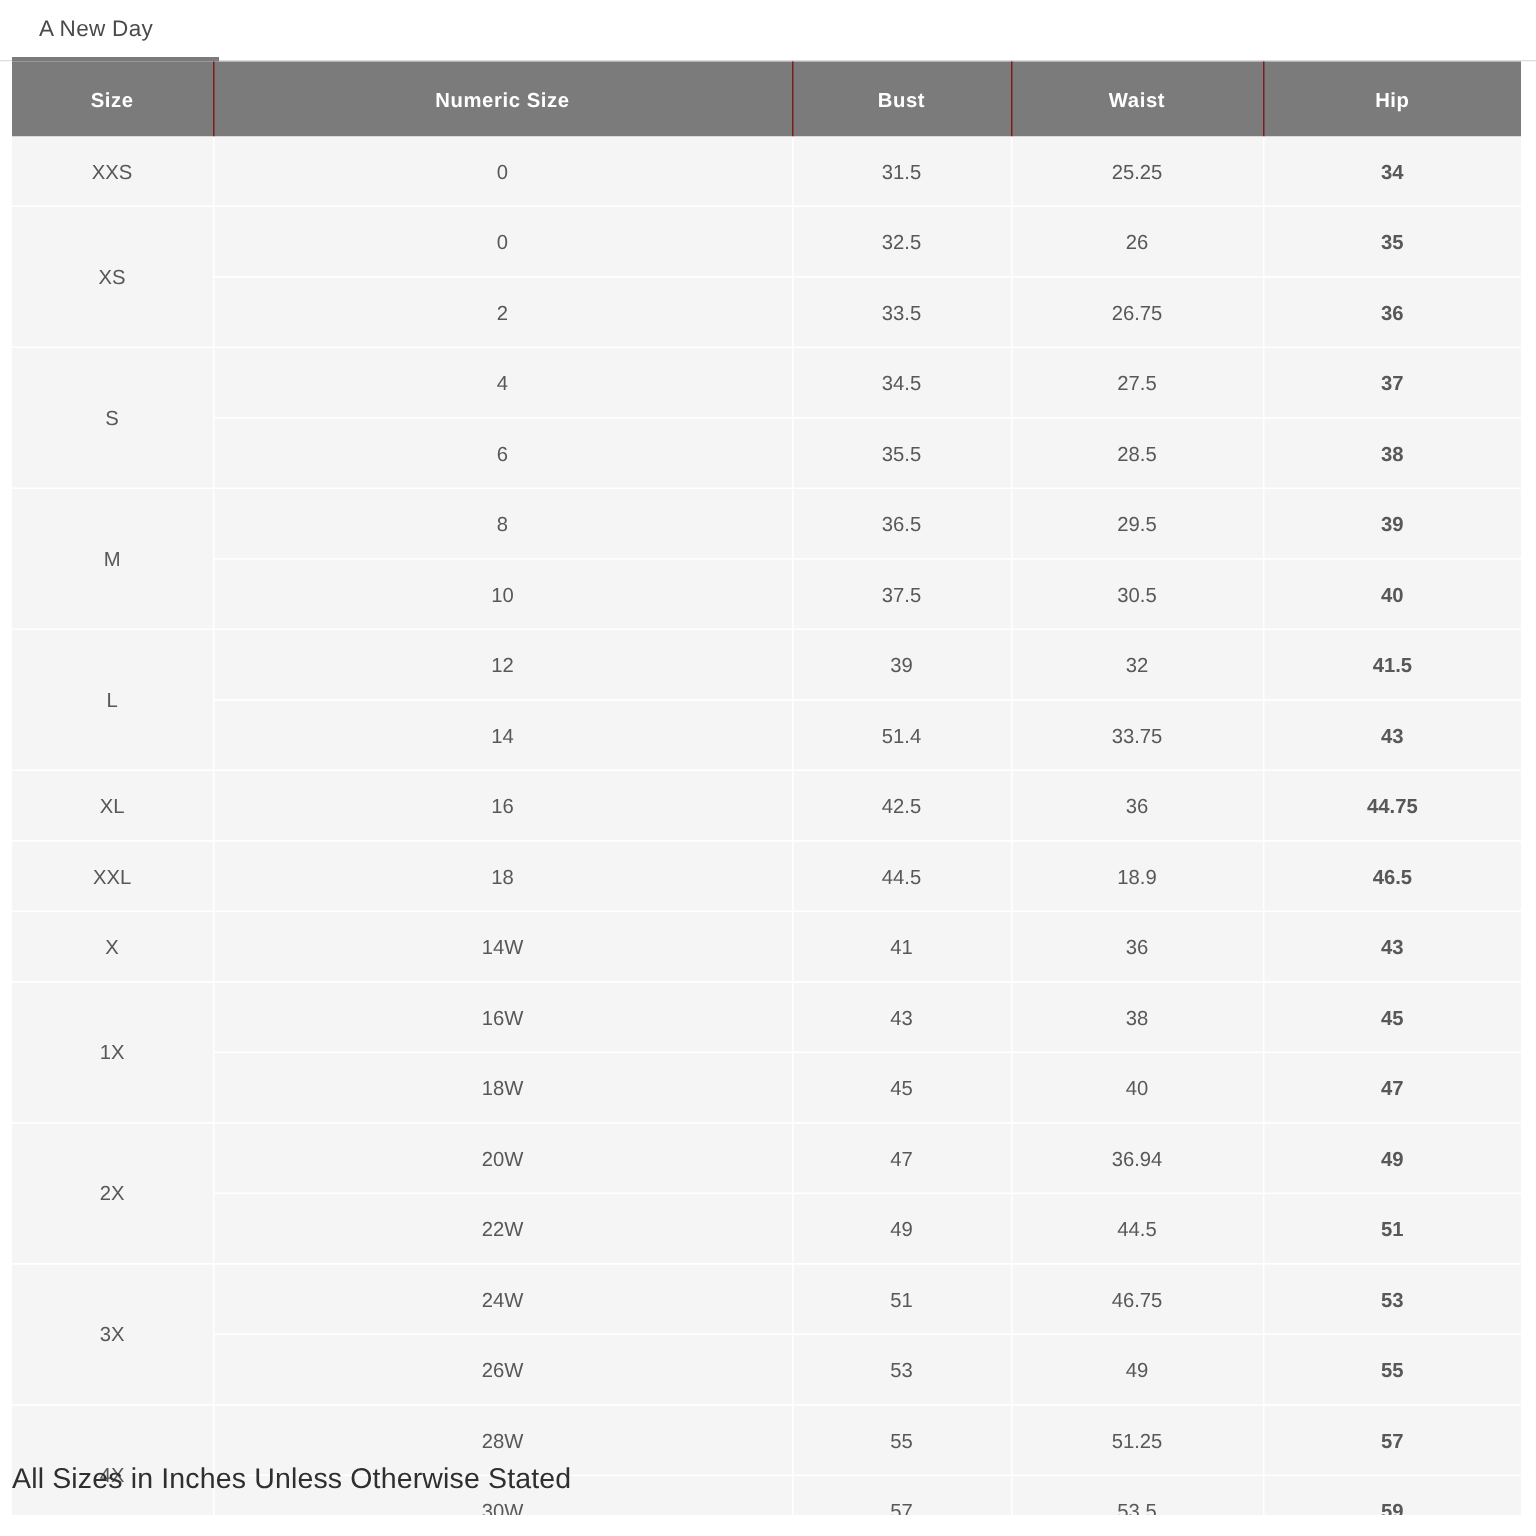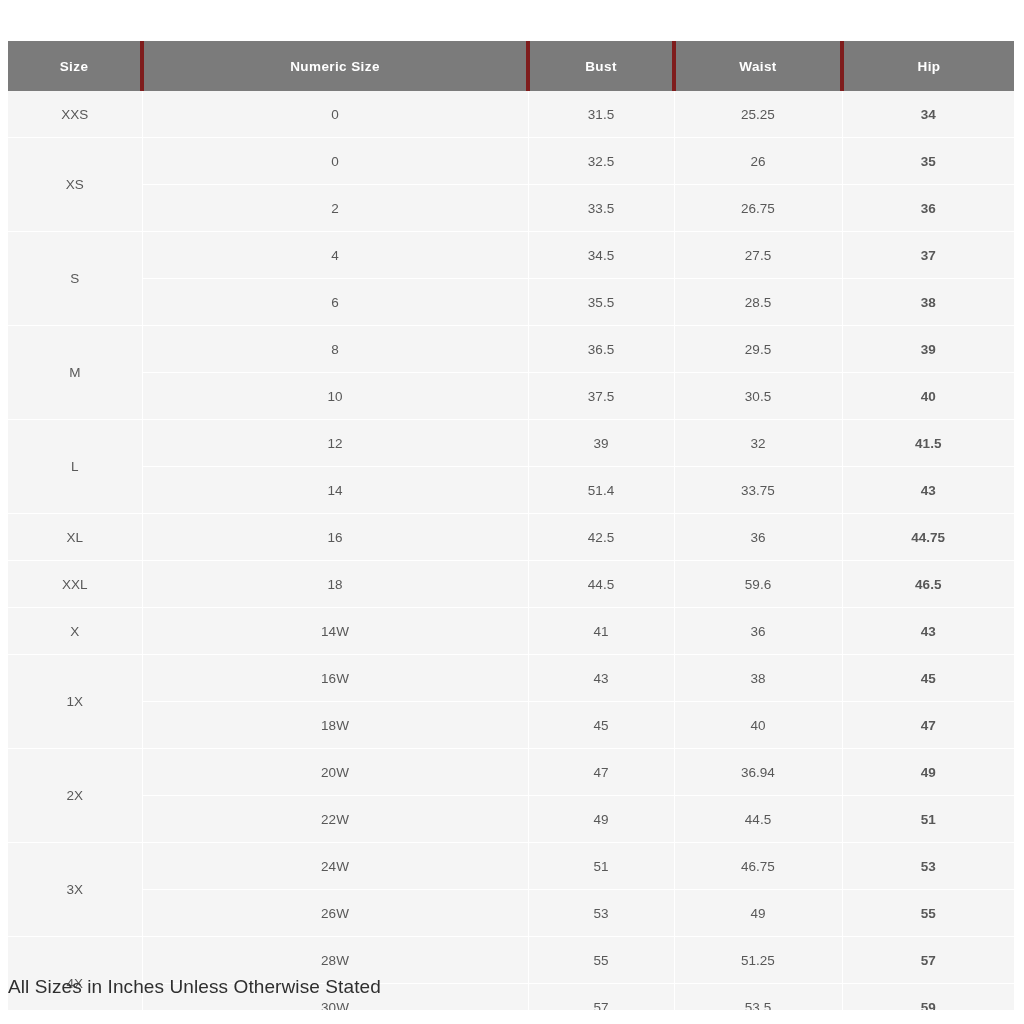--- a/index.html
+++ b/index.html
@@ -130,6 +130,11 @@
 
 <div class="page">
 
+  <div class="tab-bar">
+    <div class="tab">
+      <span>A New Day</span>
+    </div>
+  </div>
 
   <div class="left-edge"></div>
   <div class="right-edge"></div>

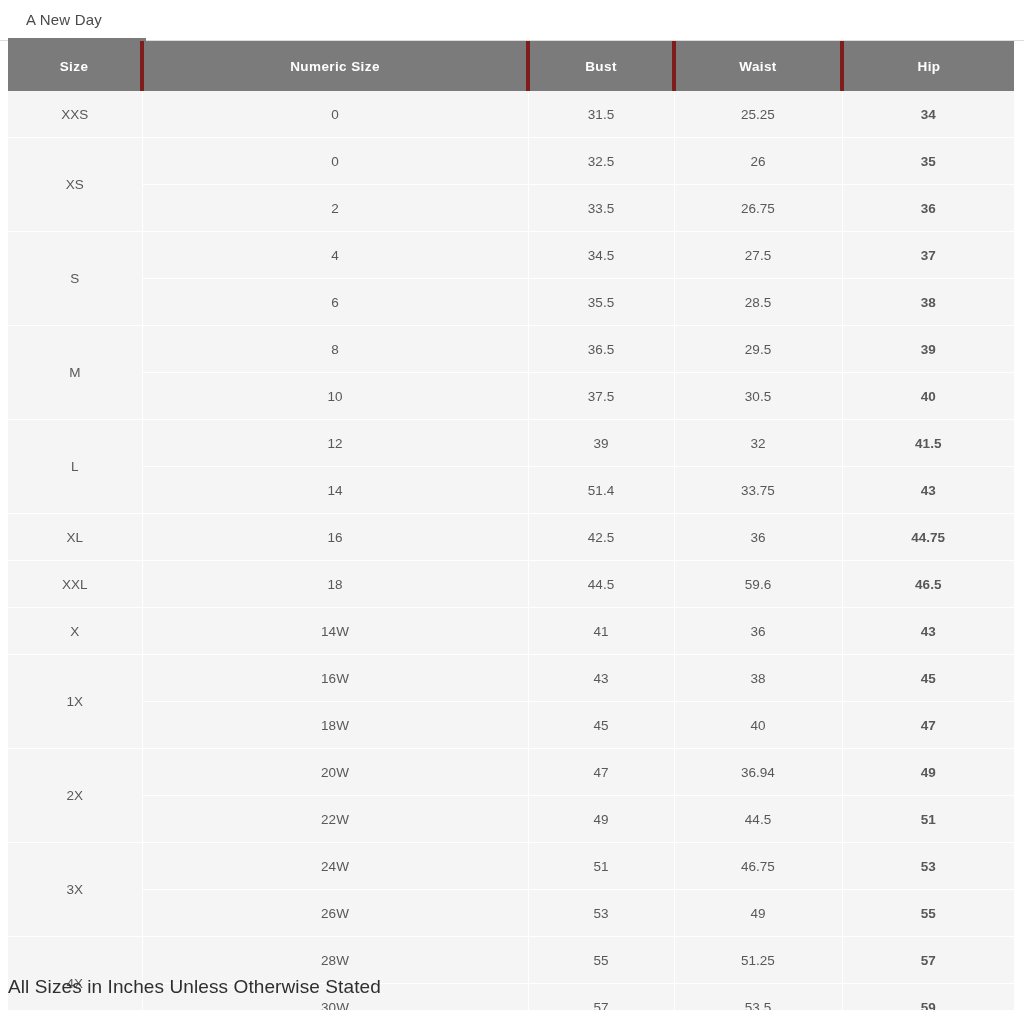--- a/index.html
+++ b/index.html
@@ -66,7 +66,7 @@
     font-weight: bold;
     height: 48px;
     letter-spacing: .4px;
-    border-right: 4px solid #7f1d1d;
+    border-right: 1px solid #7f1d1d;
     text-align: center;
     vertical-align: middle;
   }

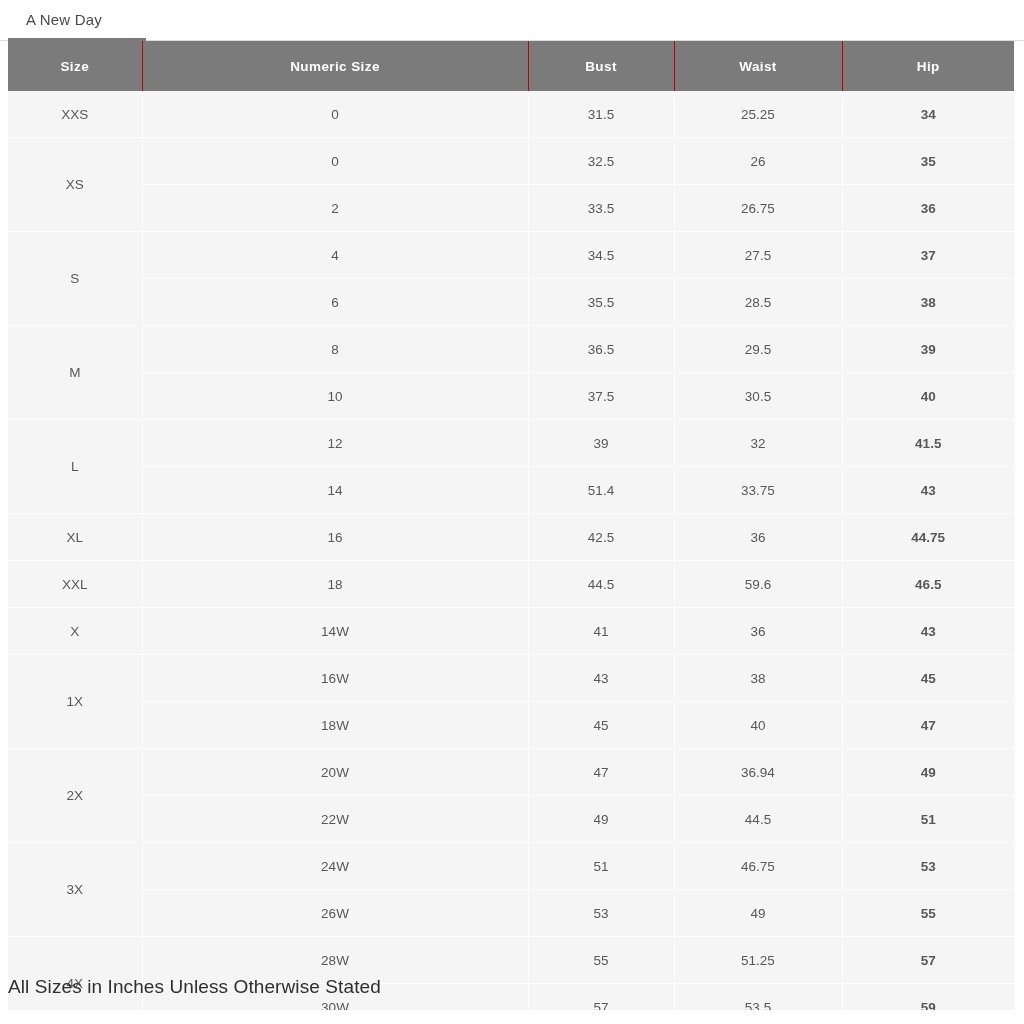--- a/index.html
+++ b/index.html
@@ -228,7 +228,7 @@
             <td class="sizecell" rowspan="1">XXL</td>
             <td>18</td>
             <td>44.5</td>
-            <td>59.6</td>
+            <td>18.9</td>
             <td>46.5</td>
           </tr>
           <tr>

